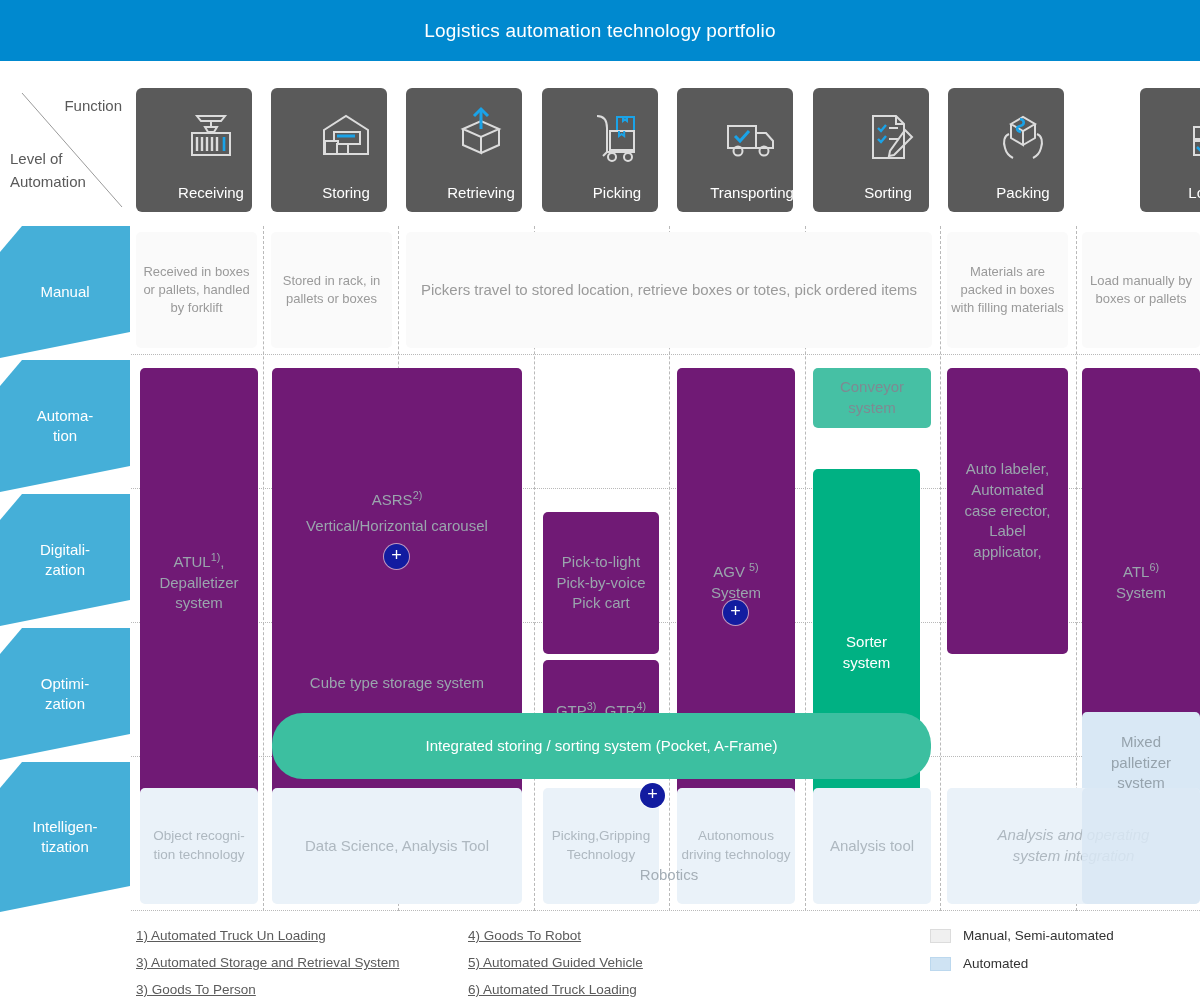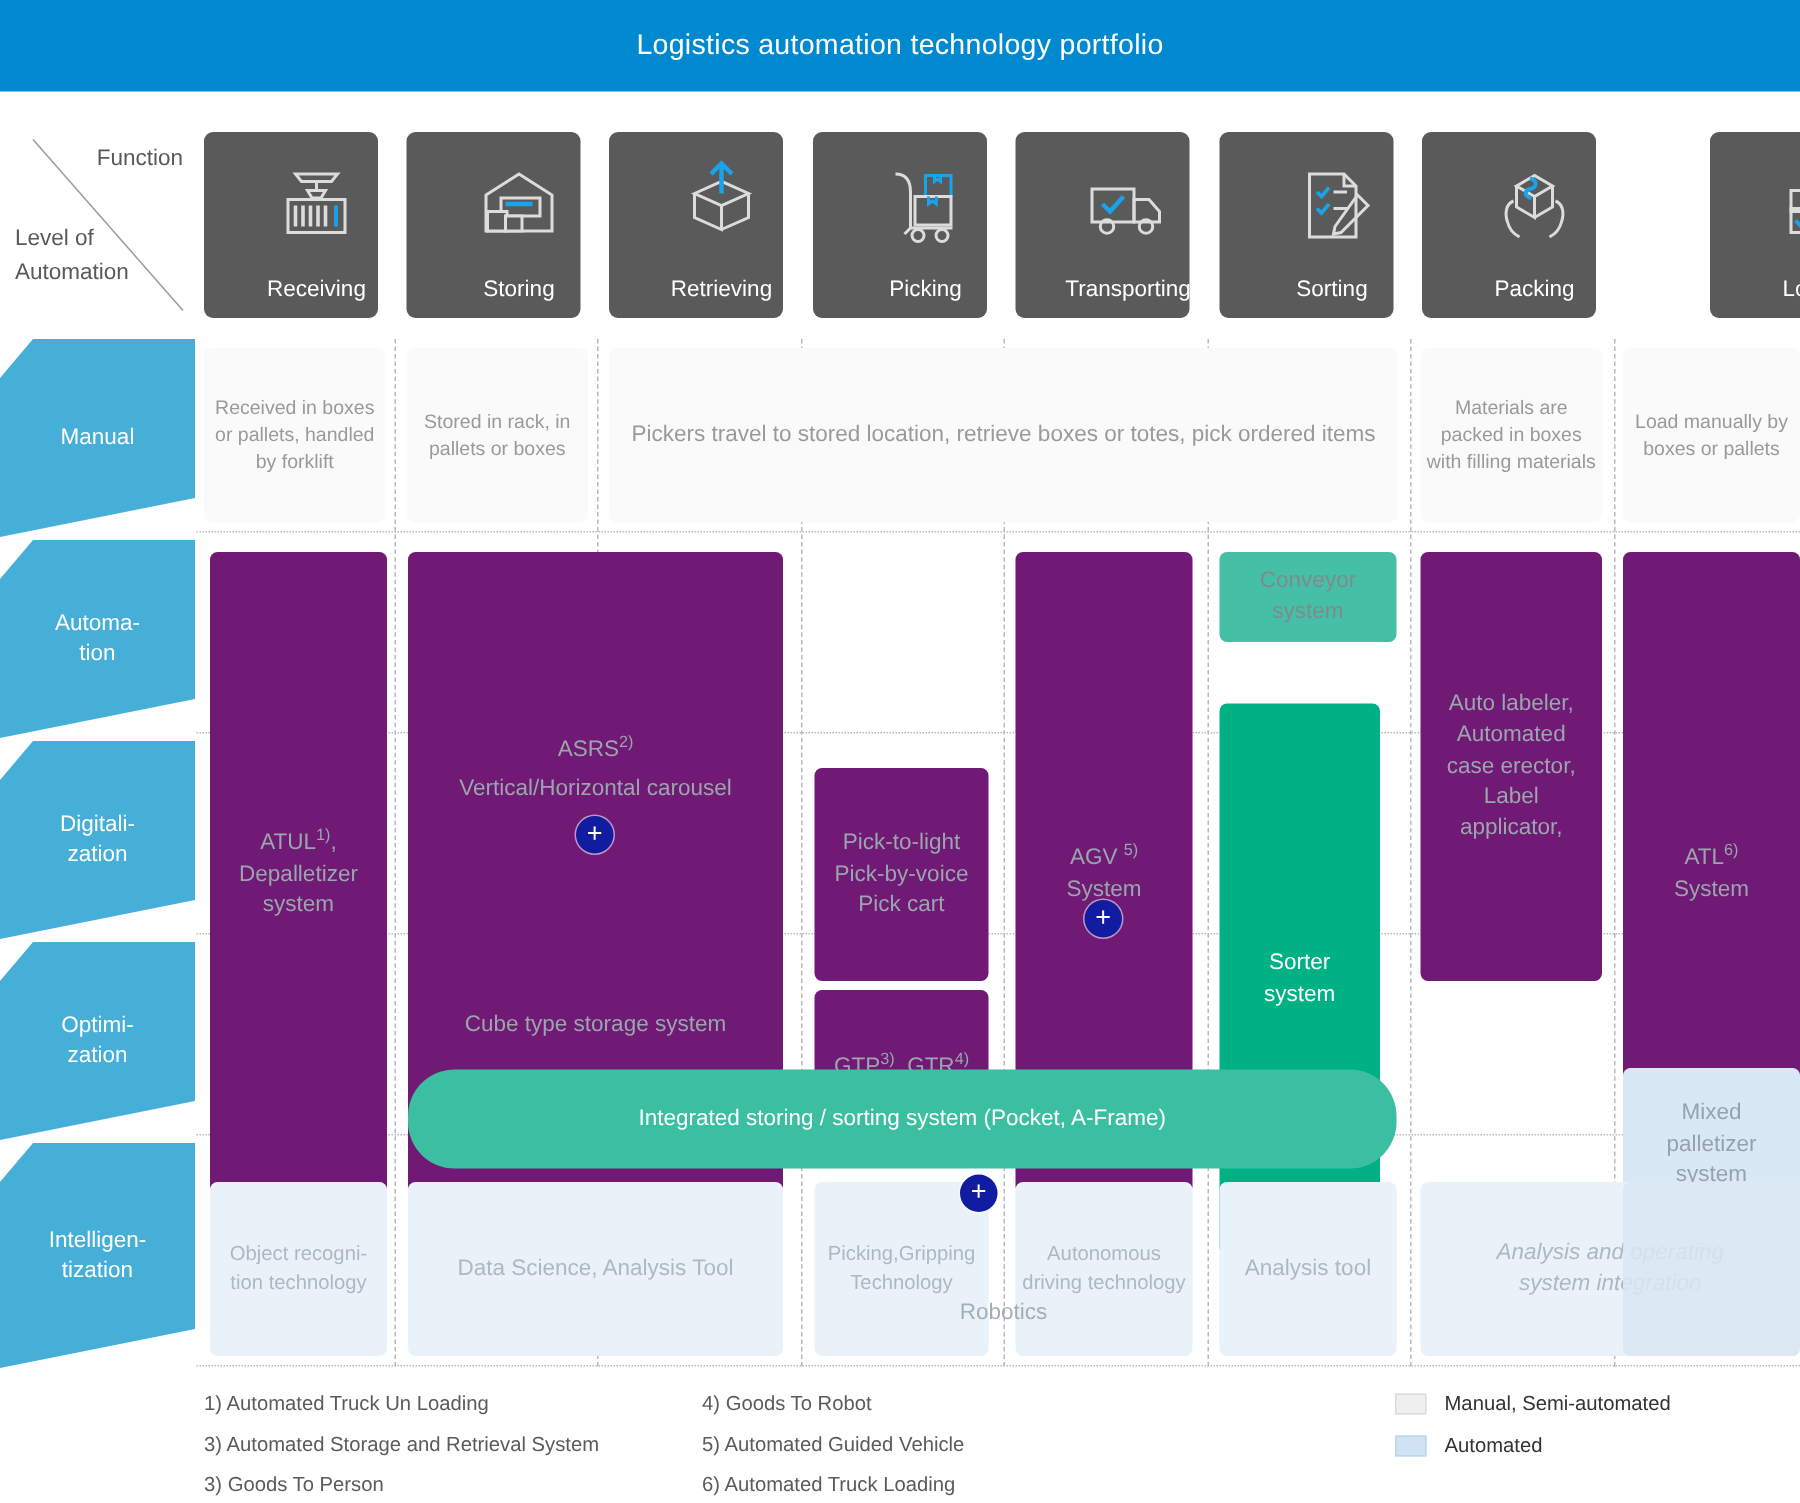--- a/index.html
+++ b/index.html
@@ -82,7 +82,7 @@
   
   .footnotes { position: absolute; left: 136px; top: 928px; font-size: 13.5px; color: #5b5b5b; }
   .fn-col { position: absolute; top: 0; }
-  .fn-col div { margin-bottom: 12px; white-space: nowrap; }
+  .fn-col div { margin-bottom: 12px; white-space: nowrap; text-decoration: underline; }
 
   .legend { position: absolute; right: 0px; top: 928px; width: 270px; font-size: 13.5px; color: #333; }
   .legend-row { display: flex; align-items: center; margin-bottom: 13px; }

